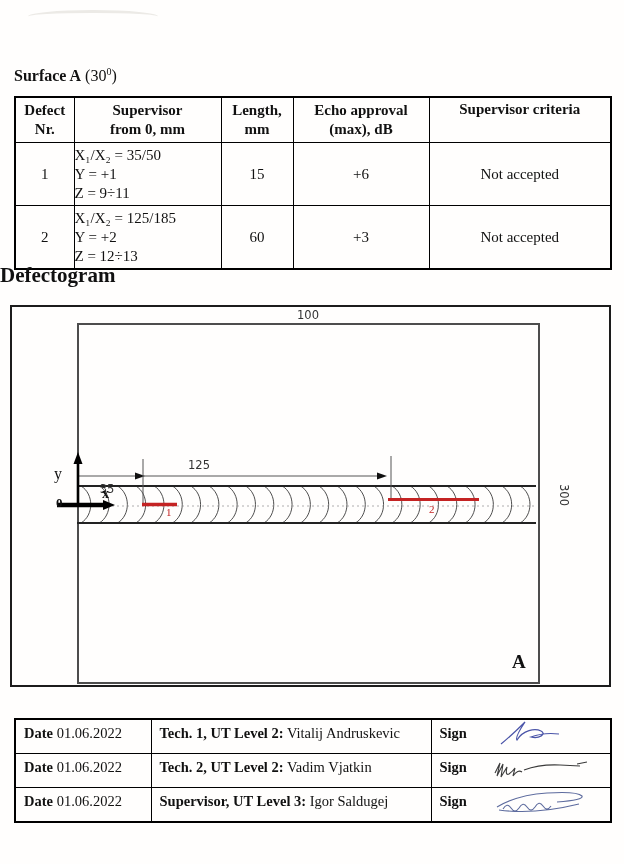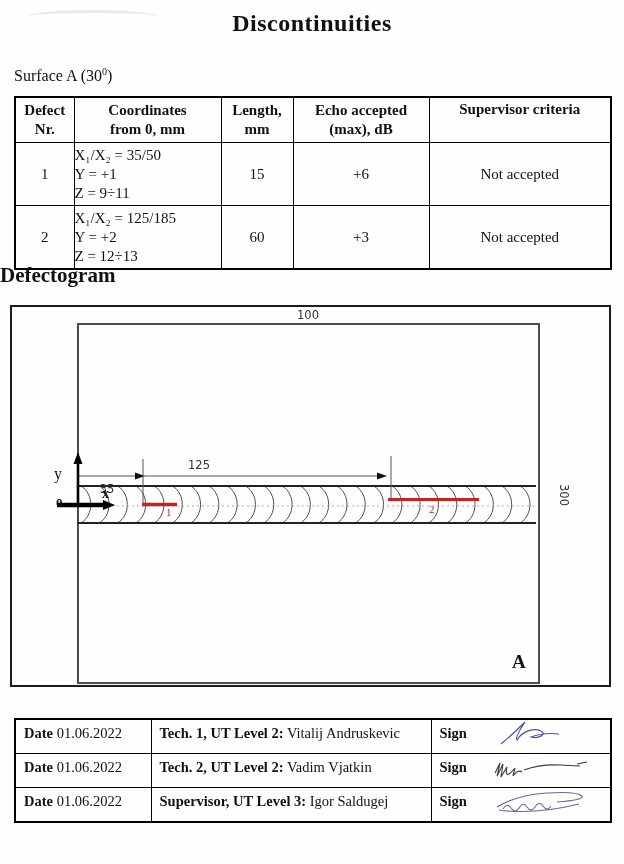--- a/index.html
+++ b/index.html
@@ -59,7 +59,6 @@
 <div class="page">
   <div class="smudge"></div>
 
-  <div class="title">Discontinuities</div>
 
   <div class="surface-line">
     <span class="bold">Surface A</span><span> (30</span><sup>0</sup><span>)</span>

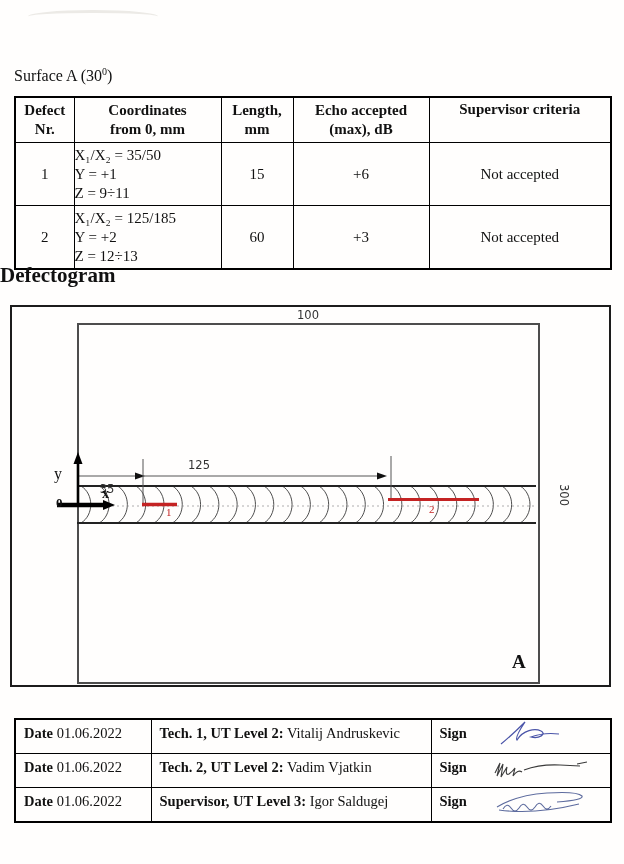--- a/index.html
+++ b/index.html
@@ -11,7 +11,7 @@
   .title{position:absolute;top:10px;left:0;width:100%;text-align:center;
          font-size:24px;font-weight:bold;letter-spacing:.5px;}
   .surface-line{position:absolute;left:14px;top:66px;font-size:16px;}
-  .surface-line .bold{font-weight:normal;}
+  .surface-line .bold{font-weight:bold;}
   .surface-line sup{font-size:10px;}
 
   table.defect-table{position:absolute;left:14px;top:96px;width:596px;

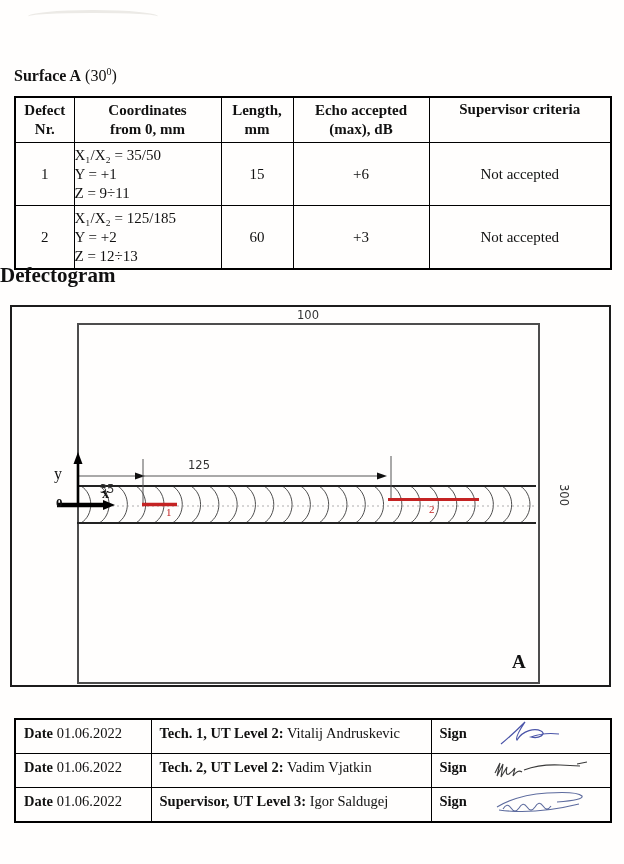--- a/index.html
+++ b/index.html
@@ -79,7 +79,7 @@
             <div>Nr.</div>
           </th>
         <th class="center">
-          <div>Coordinates</div>
+          <div>Supervisor</div>
             <div>from 0, mm</div>
           </th>
         <th class="center">

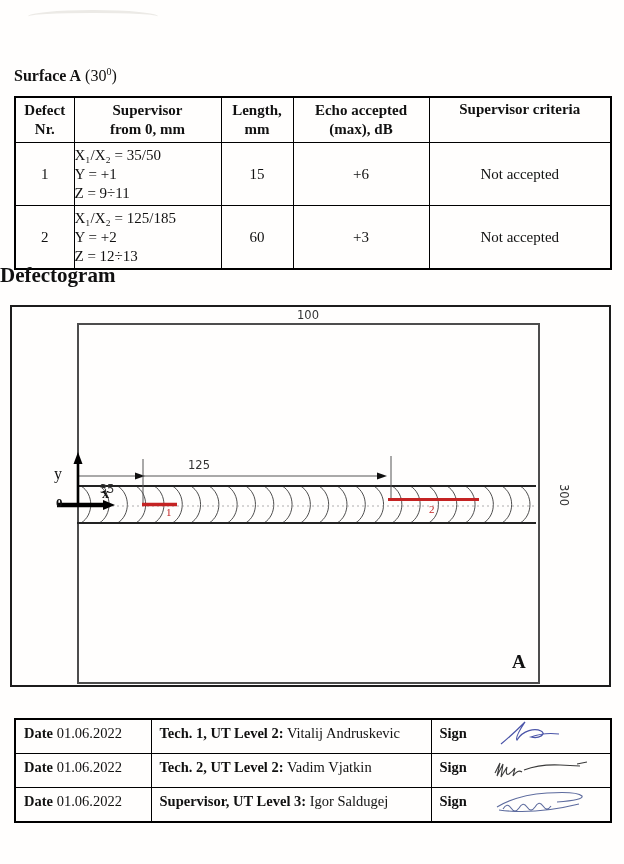--- a/index.html
+++ b/index.html
@@ -87,7 +87,7 @@
             <div>mm</div>
           </th>
         <th class="center">
-          <div>Echo accepted</div>
+          <div>Echo approval</div>
             <div>(max), dB</div>
           </th>
         <th class="center" style="vertical-align:top;padding-top:2px;">

